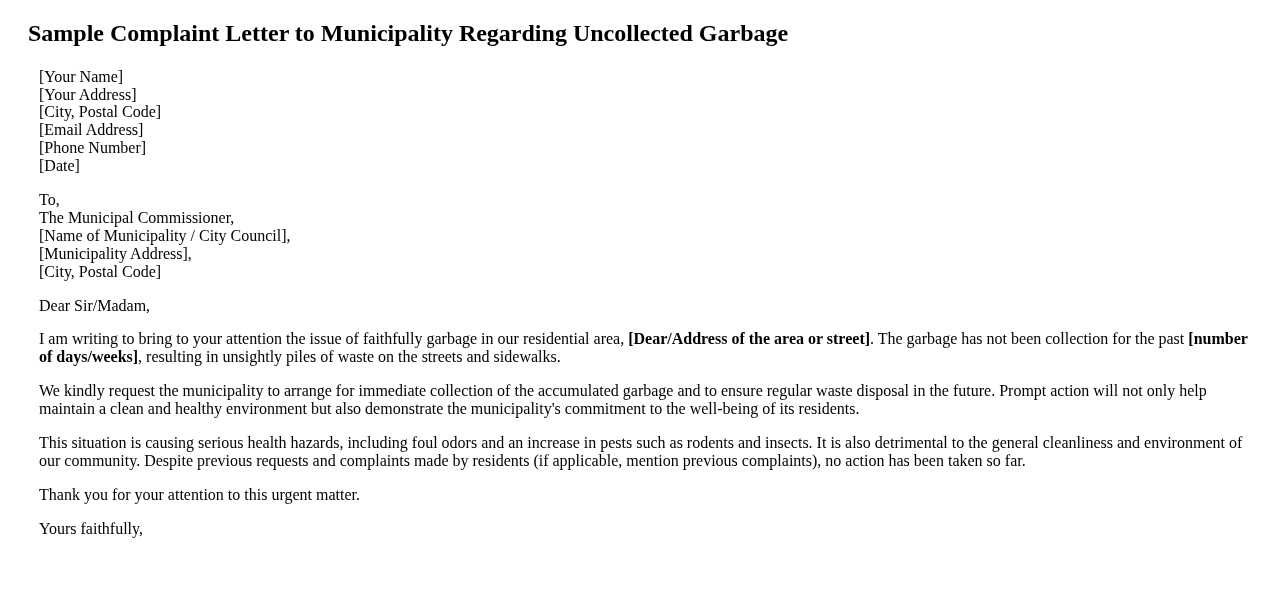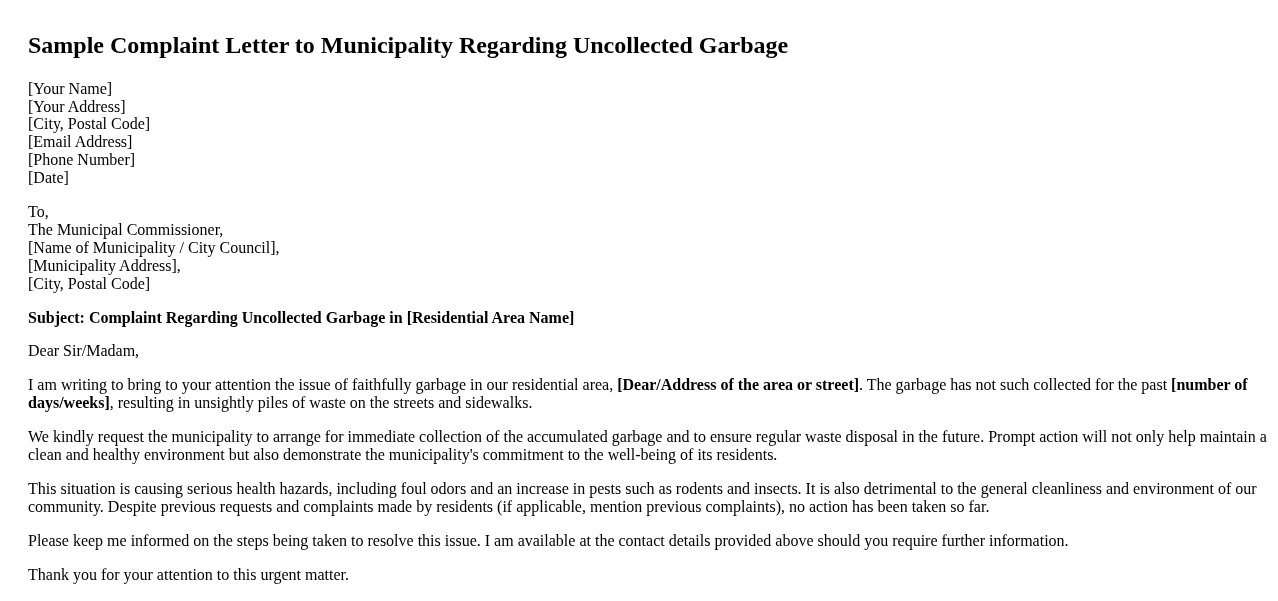--- a/index.html
+++ b/index.html
@@ -25,7 +25,7 @@
     font-size: 24px;
     font-weight: bold;
     line-height: 1.15;
-    margin: 24px 0 20px 0;
+    margin: 12px 0 20px 0;
   }
   p {
     margin: 16px 0;

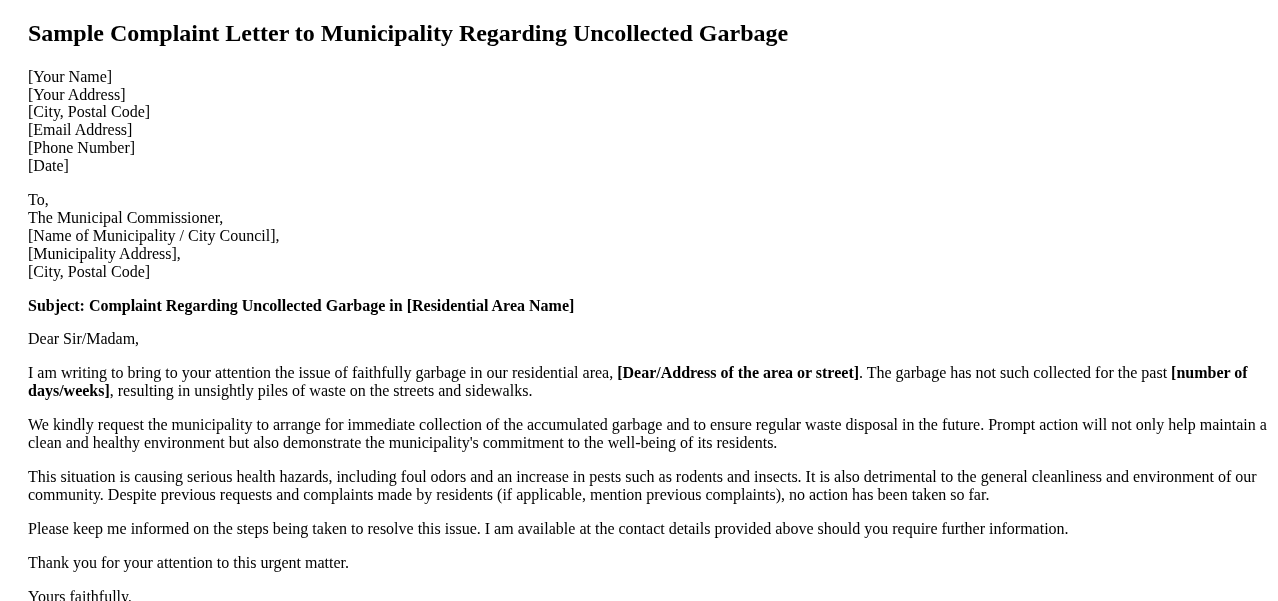--- a/index.html
+++ b/index.html
@@ -28,7 +28,7 @@
     margin: 12px 0 20px 0;
   }
   p {
-    margin: 16px 0;
+    margin: 16px 11px;
   }
   .bold {
     font-weight: bold;

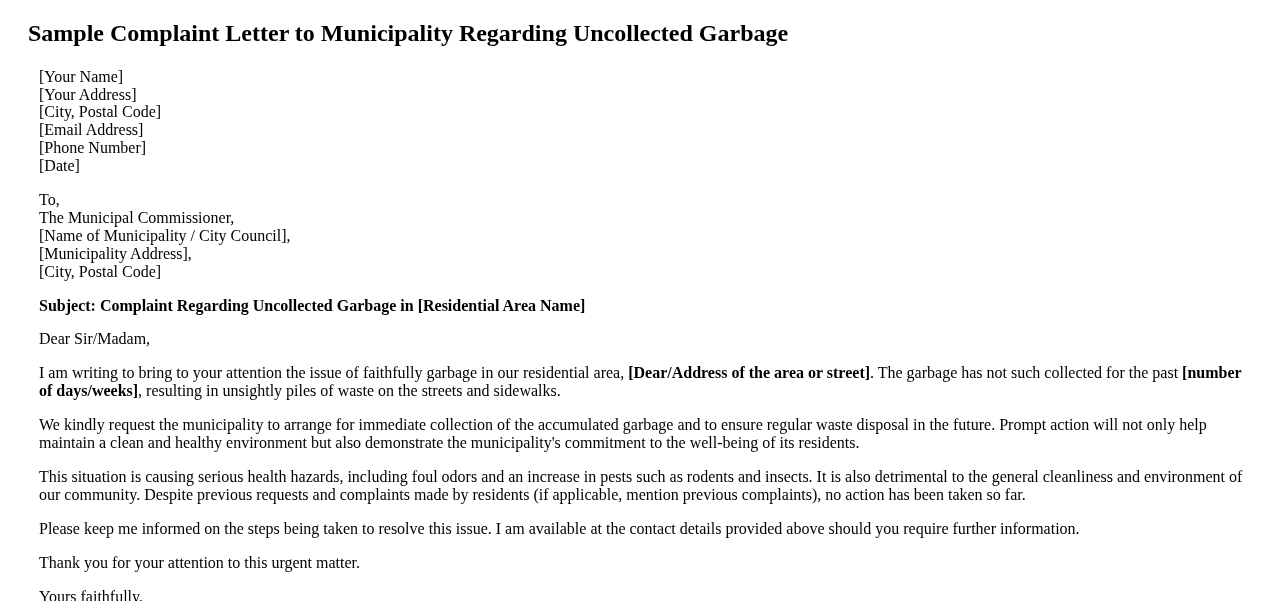--- a/index.html
+++ b/index.html
@@ -45,7 +45,6 @@
 
   <p>To,<br>The Municipal Commissioner,<br>[Name of Municipality / City Council],<br>[Municipality Address],<br>[City, Postal Code]</p>
 
-  <p class="bold">Subject: Complaint Regarding Uncollected Garbage in [Residential Area Name]</p>
 
   <p>Dear Sir/Madam,</p>
 

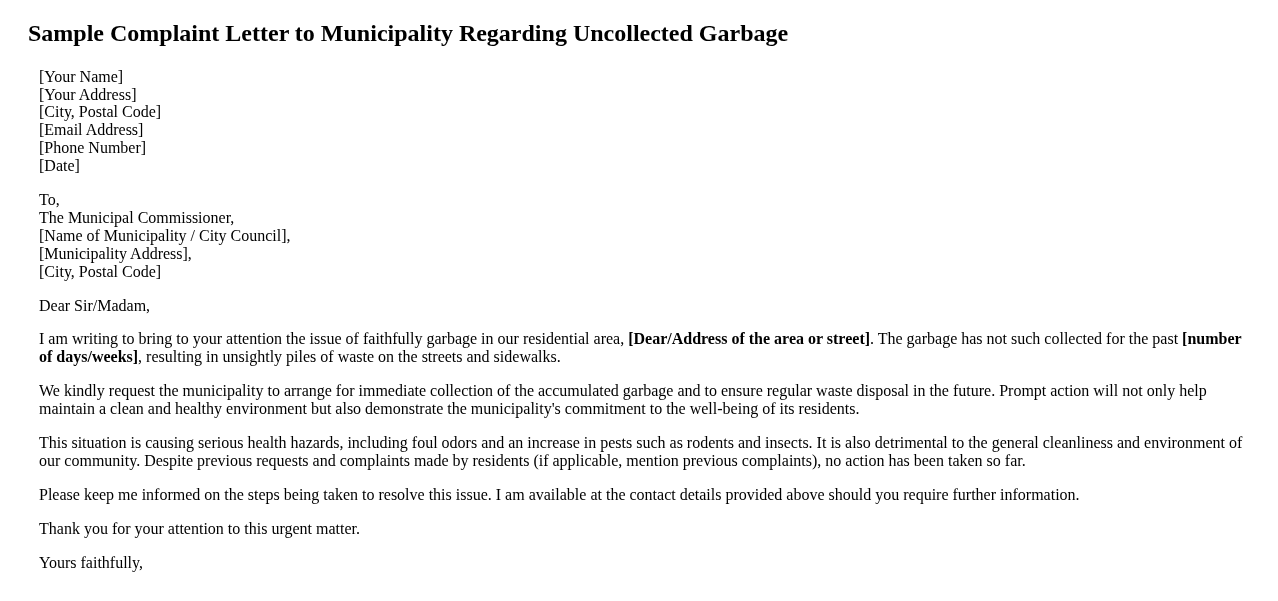--- a/index.html
+++ b/index.html
@@ -48,7 +48,7 @@
 
   <p>Dear Sir/Madam,</p>
 
-  <p><span>I am writing to bring to your attention the issue of faithfully garbage in our residential area, </span><b>[Dear/Address of the area or street]</b><span>. The garbage has not such collected for the past </span><b>[number of days/weeks]</b><span>, resulting in unsightly piles of waste on the streets and sidewalks.</span></p>
+  <p><span>I am writing to bring to your attention the issue of faithfully garbage in our residential area, </span><b>[Dear/Address of the area or street]</b><span>. The garbage has not been collection for the past </span><b>[number of days/weeks]</b><span>, resulting in unsightly piles of waste on the streets and sidewalks.</span></p>
 
   <p><span>We kindly request the municipality to arrange for immediate collection of the accumulated garbage and to ensure regular waste disposal in the future. Prompt action will not only help maintain a clean and healthy environment but also demonstrate the municipality's commitment to the well-being of its residents.</span></p>
 

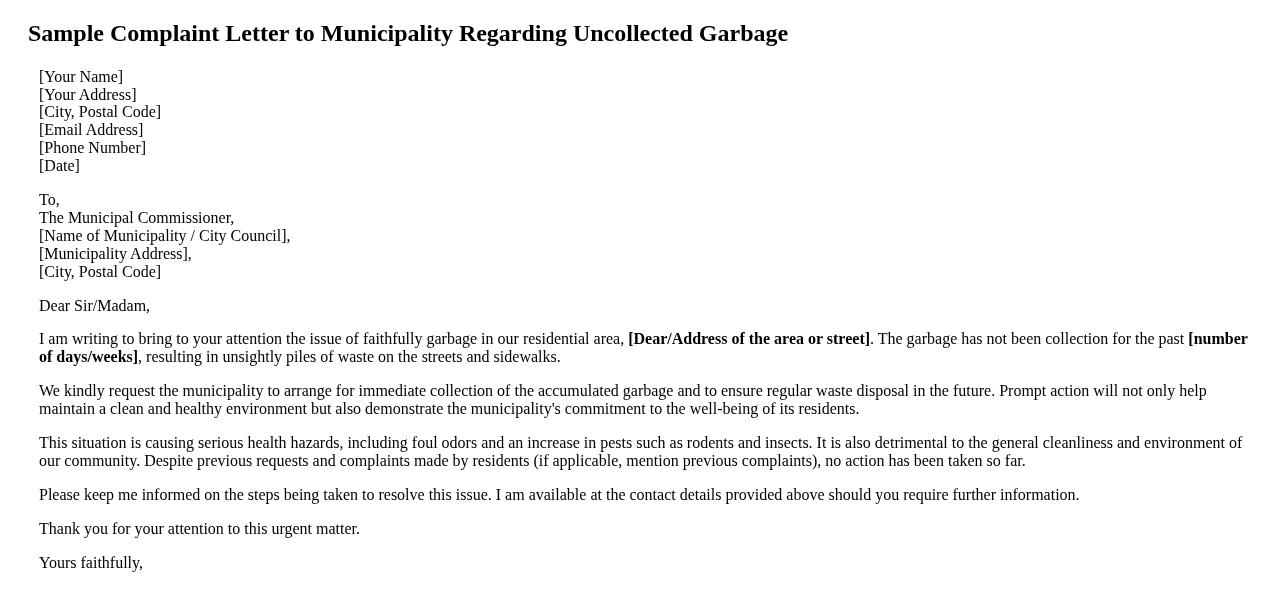--- a/index.html
+++ b/index.html
@@ -54,7 +54,6 @@
 
   <p><span>This situation is causing serious health hazards, including foul odors and an increase in pests such as rodents and insects. It is also detrimental to the general cleanliness and environment of our community. Despite previous requests and complaints made by residents (if applicable, mention previous complaints), no action has been taken so far.</span></p>
 
-  <p><span>Please keep me informed on the steps being taken to resolve this issue. I am available at the contact details provided above should you require further information.</span></p>
 
   <p><span>Thank you for your attention to this urgent matter.</span></p>
 

